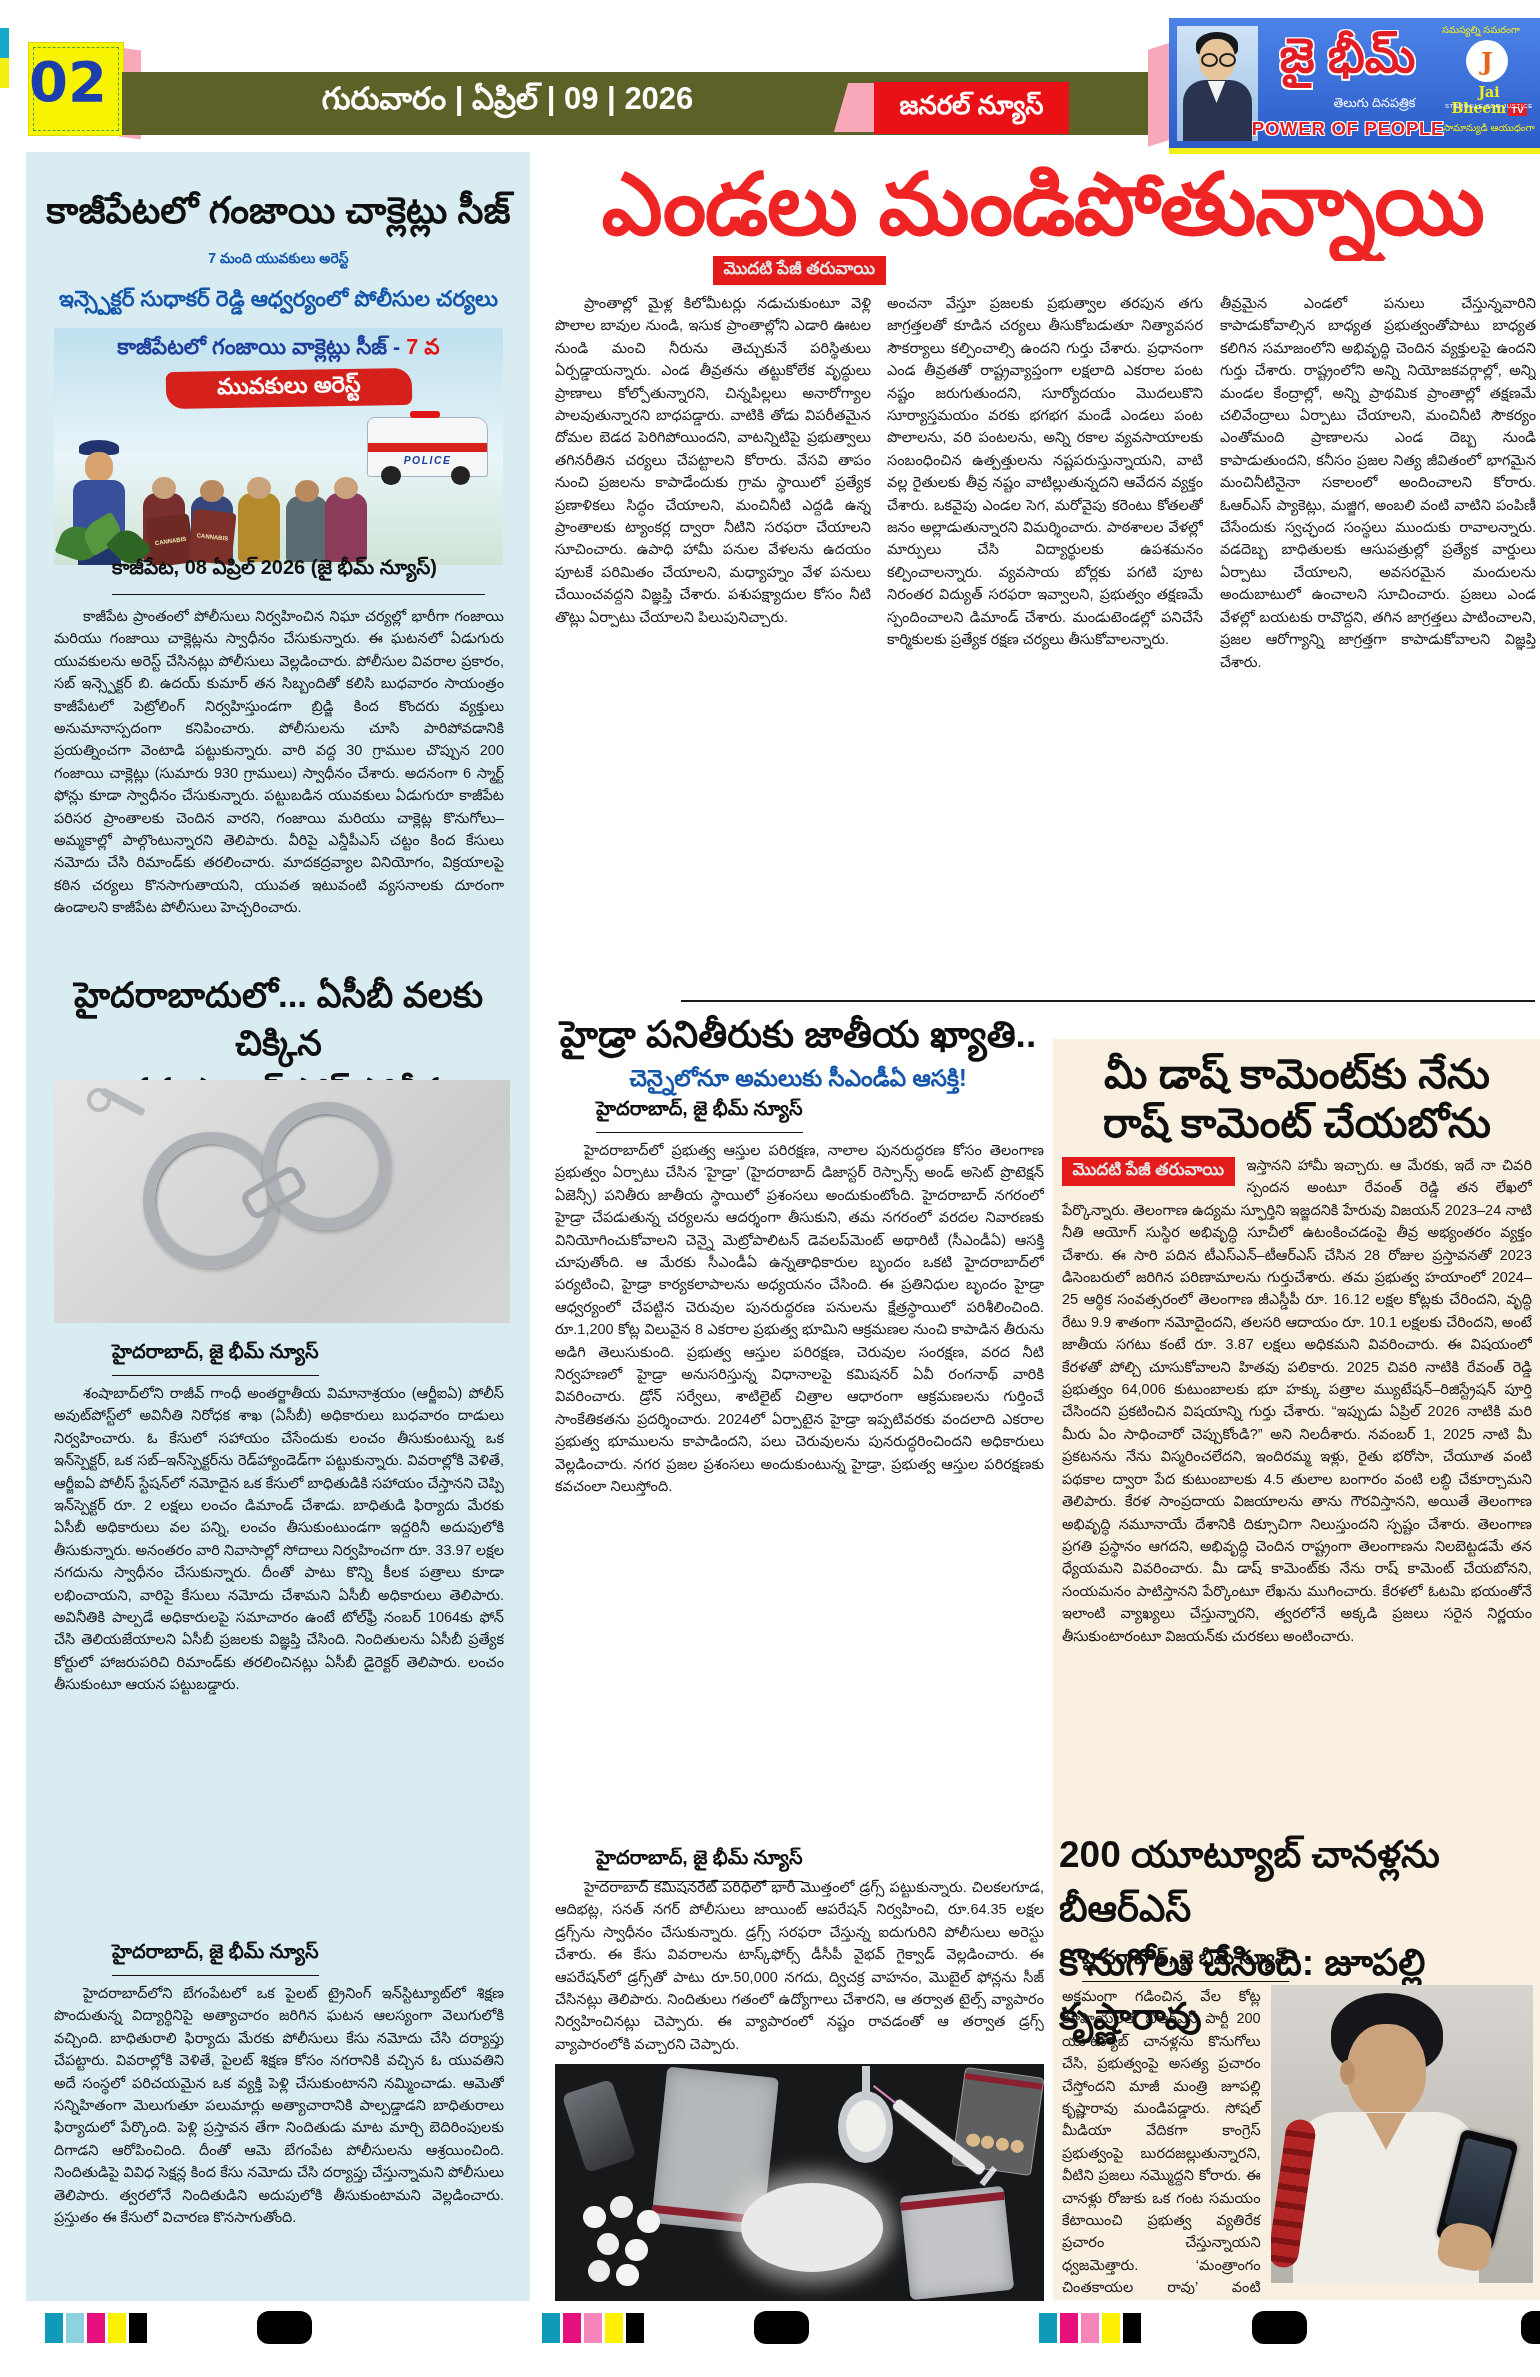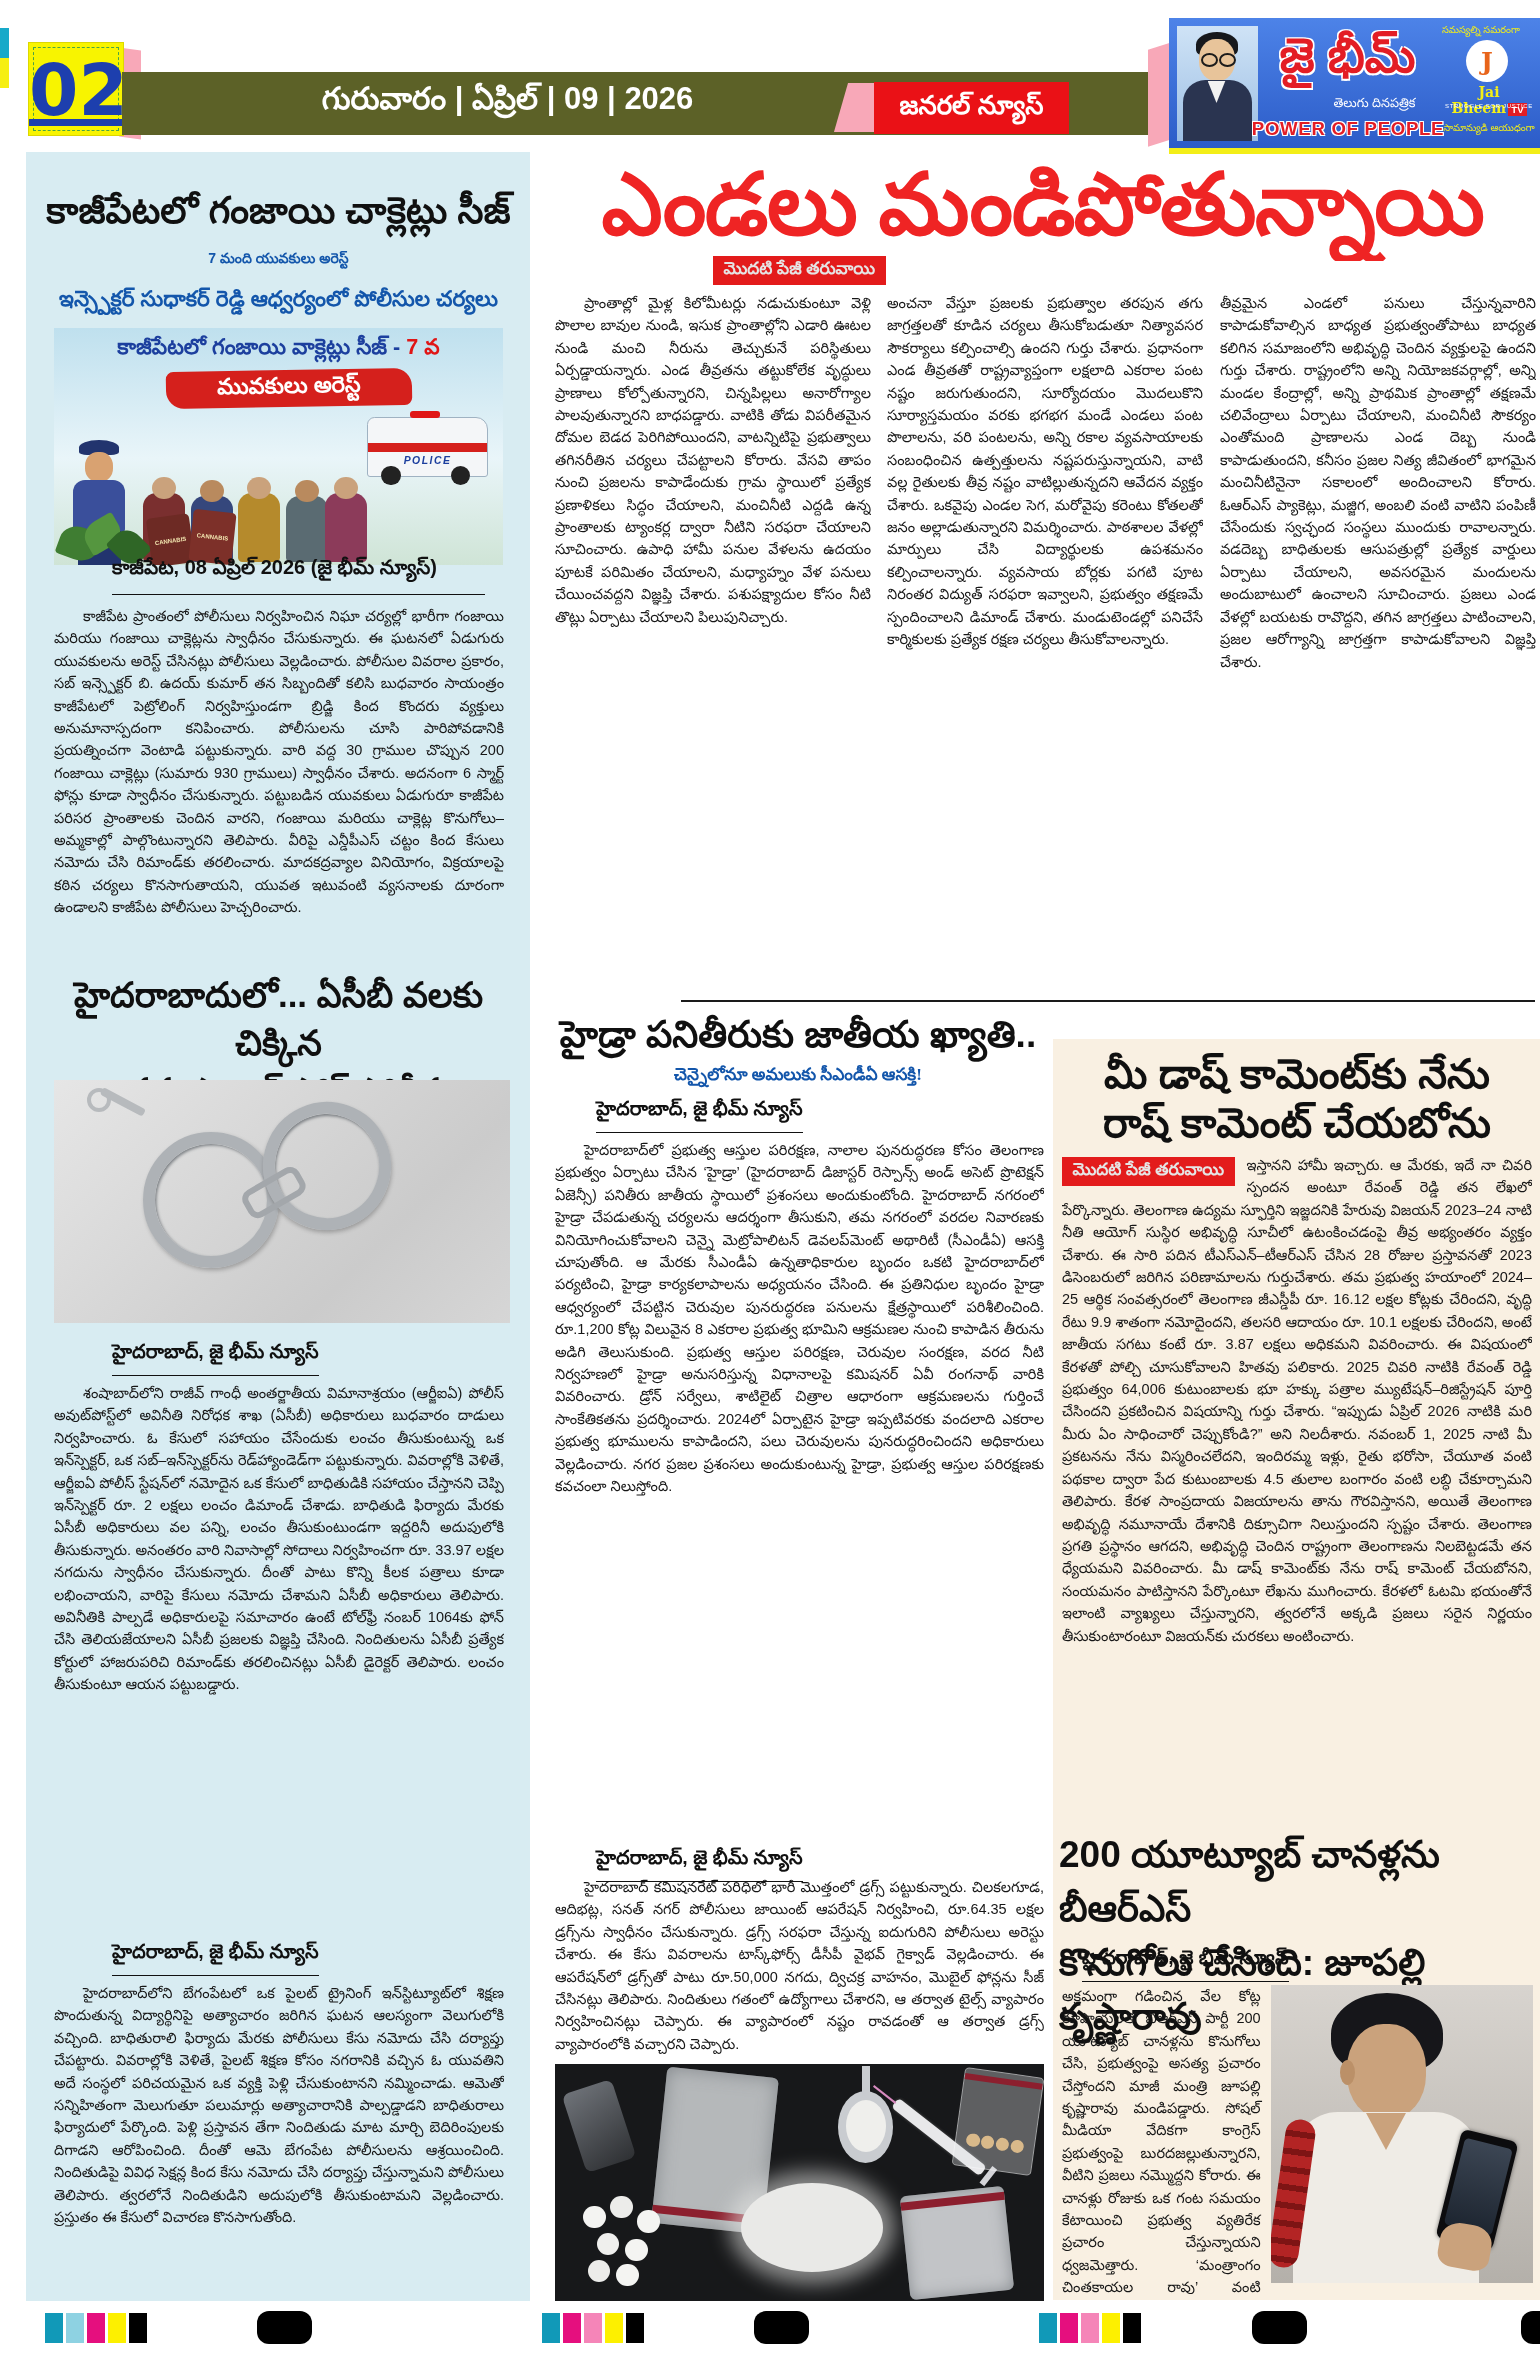--- a/index.html
+++ b/index.html
@@ -34,7 +34,7 @@
   <div class="abs" style="left:119px;top:49px;width:22.4px;height:89px;background:#f8a8b8;transform:skewY(8deg);"></div>
   <div class="abs" style="left:28px;top:42px;width:94px;height:92px;background:#f8f400;border:1.5px solid #ddd800;">
     <div class="abs" style="left:3.7px;top:3.7px;right:3.7px;bottom:3.7px;border:0.7px dashed #4aa348;"></div>
-    <div class="abs" style="left:0;top:6px;width:100%;font-size:71px;font-weight:800;color:#1d3fae;font-family:'DejaVu Sans',sans-serif;text-decoration:underline;">02</div>
+    <div class="abs" style="left:0;top:6px;width:100%;font-size:56px;font-weight:800;color:#1d3fae;font-family:'DejaVu Sans',sans-serif;">02</div>
   </div>
   <div class="abs" style="left:122px;top:72px;width:1044px;height:63px;background:#5c6127;"></div>
   <div class="abs" style="left:239px;top:81px;width:537px;text-align:center;font-size:31px;font-weight:700;color:#ffffff;">గురువారం | ఏప్రిల్ | 09 | 2026</div>

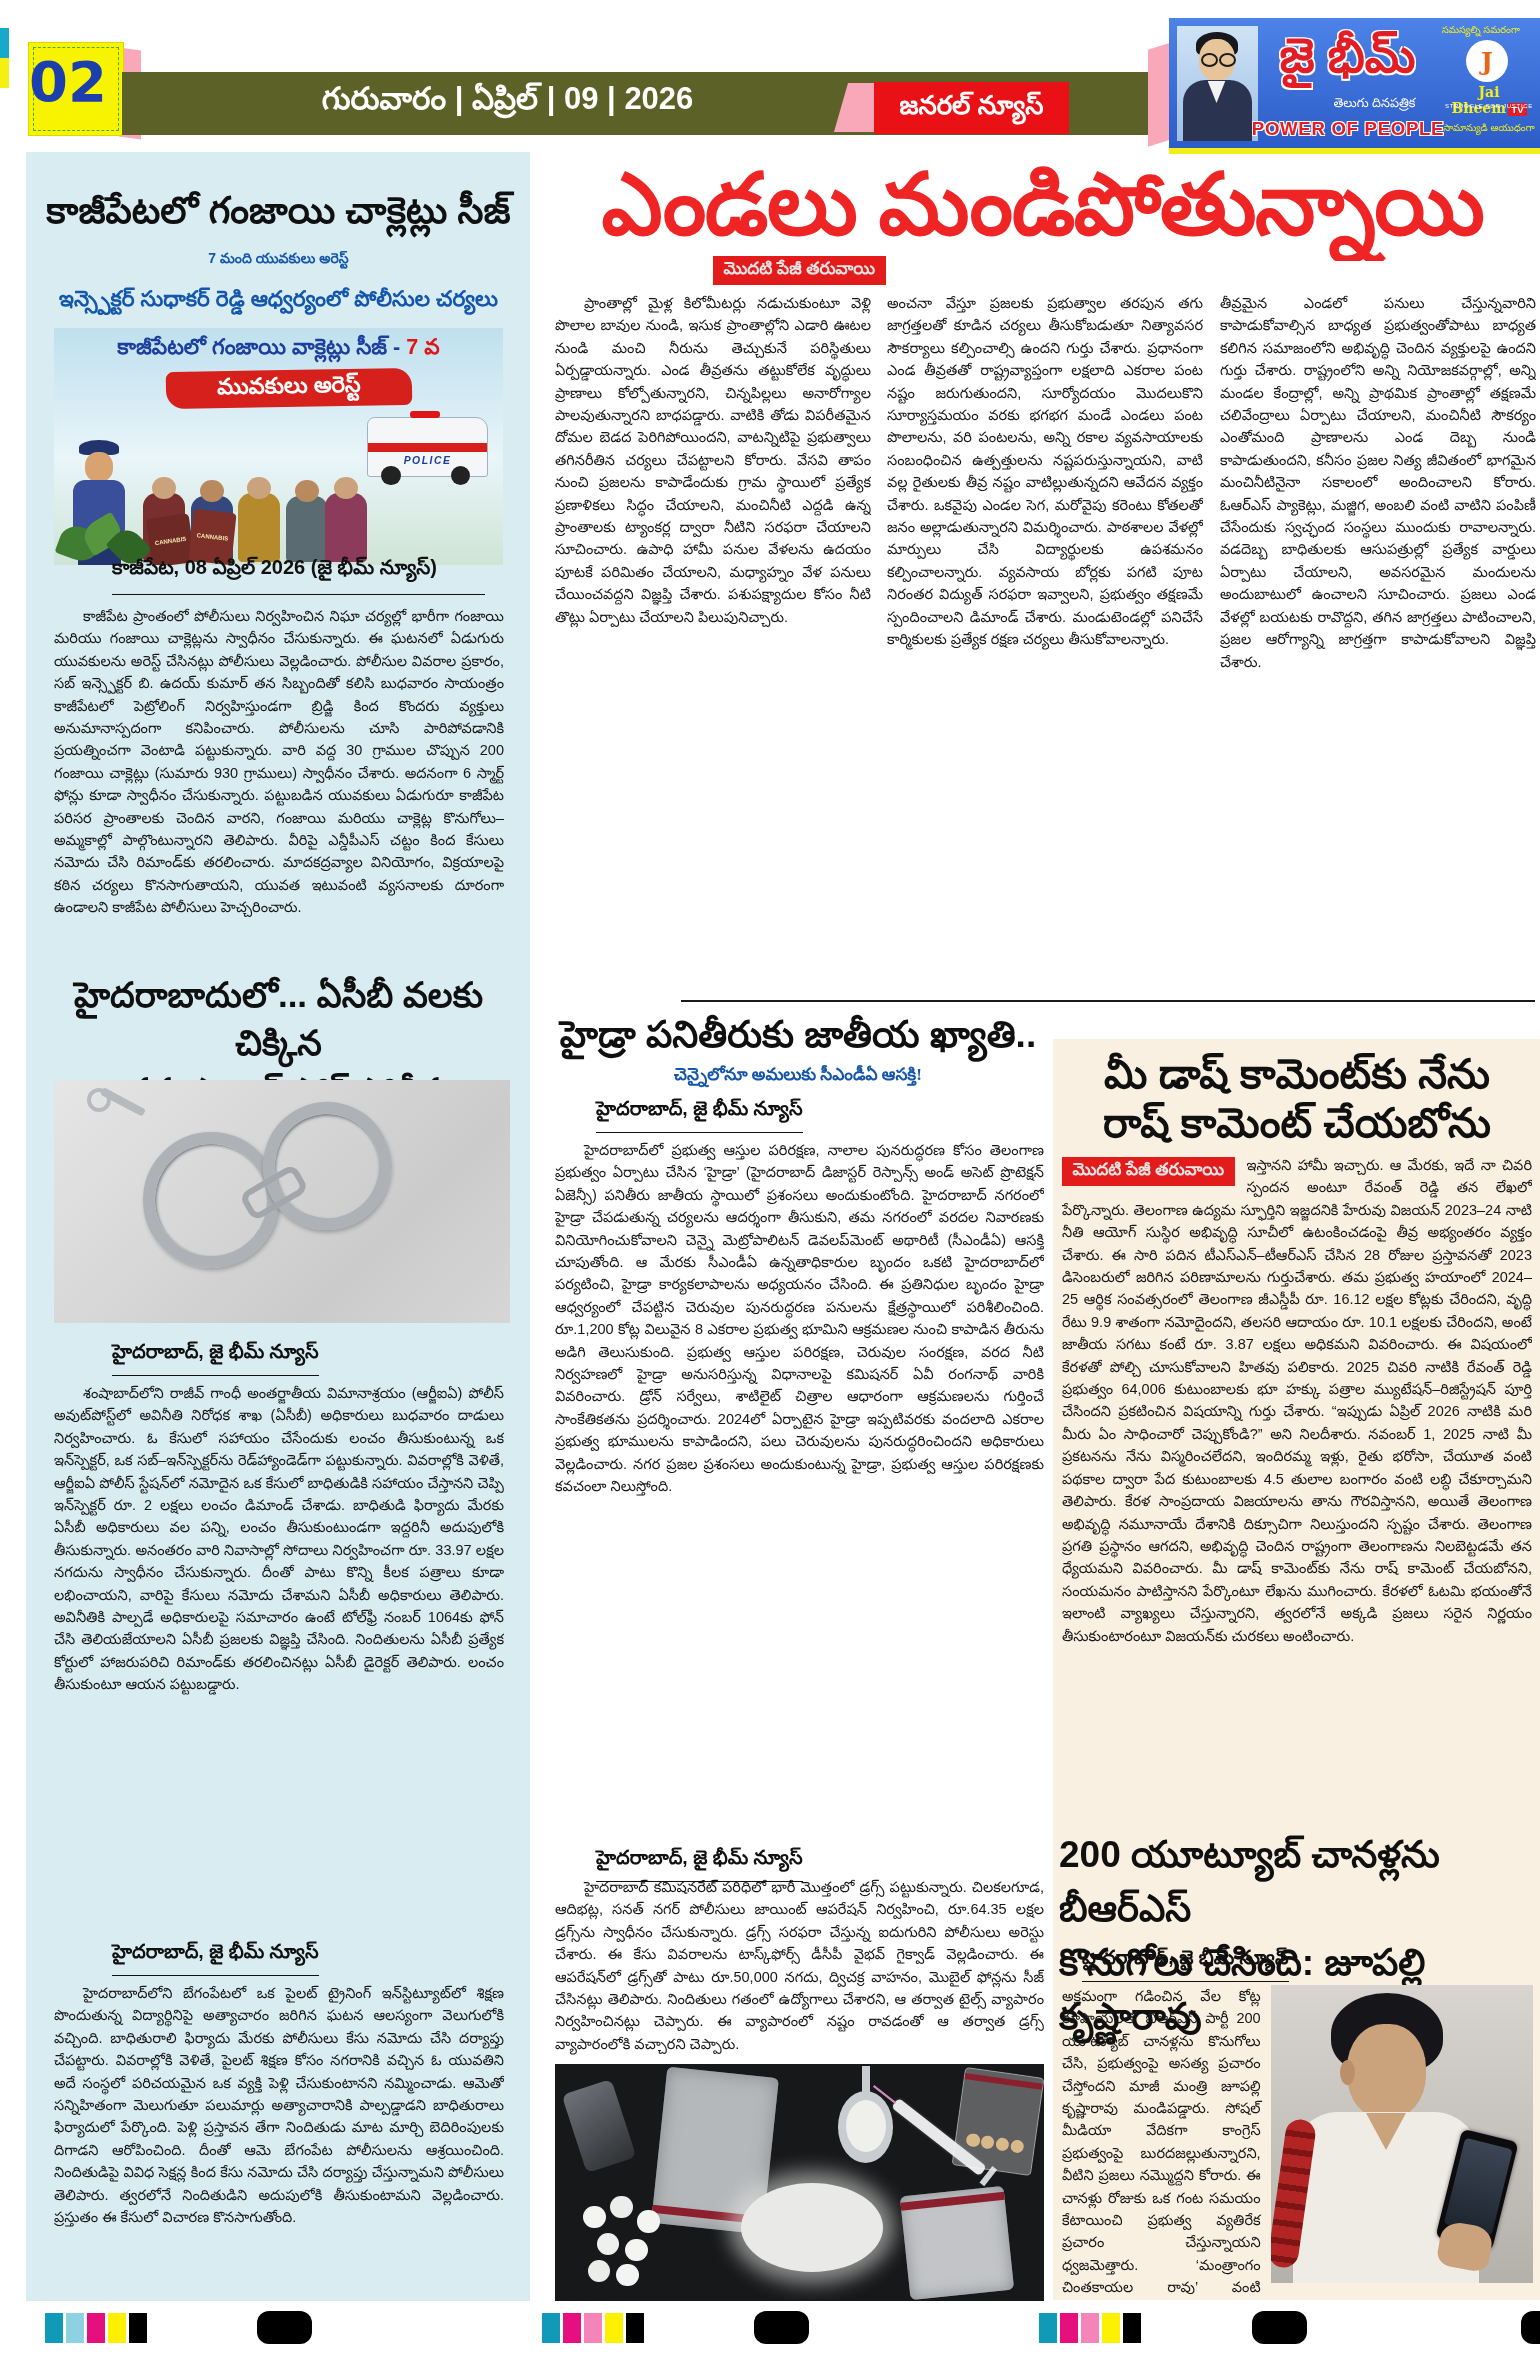--- a/index.html
+++ b/index.html
@@ -165,7 +165,7 @@
   <div class="abs" style="left:681px;top:1000px;width:854px;height:1.5px;background:#1a1a1a;"></div>
 
   <div class="abs headline" style="left:549px;top:1014px;width:498px;font-size:37px;">హైడ్రా పనితీరుకు జాతీయ ఖ్యాతి..</div>
-  <div class="abs subhead-blue" style="left:549px;top:1065px;width:498px;font-size:17px;font-family:Liberation Serif, serif;">చెన్నైలోనూ అమలుకు సీఎండీఏ ఆసక్తి!</div>
+  <div class="abs subhead-blue" style="left:549px;top:1065px;width:498px;font-size:23px;">చెన్నైలోనూ అమలుకు సీఎండీఏ ఆసక్తి!</div>
   <div class="abs" style="left:596px;top:1097px;">
     <span class="byline">హైదరాబాద్, జై భీమ్ న్యూస్</span>
   </div>

